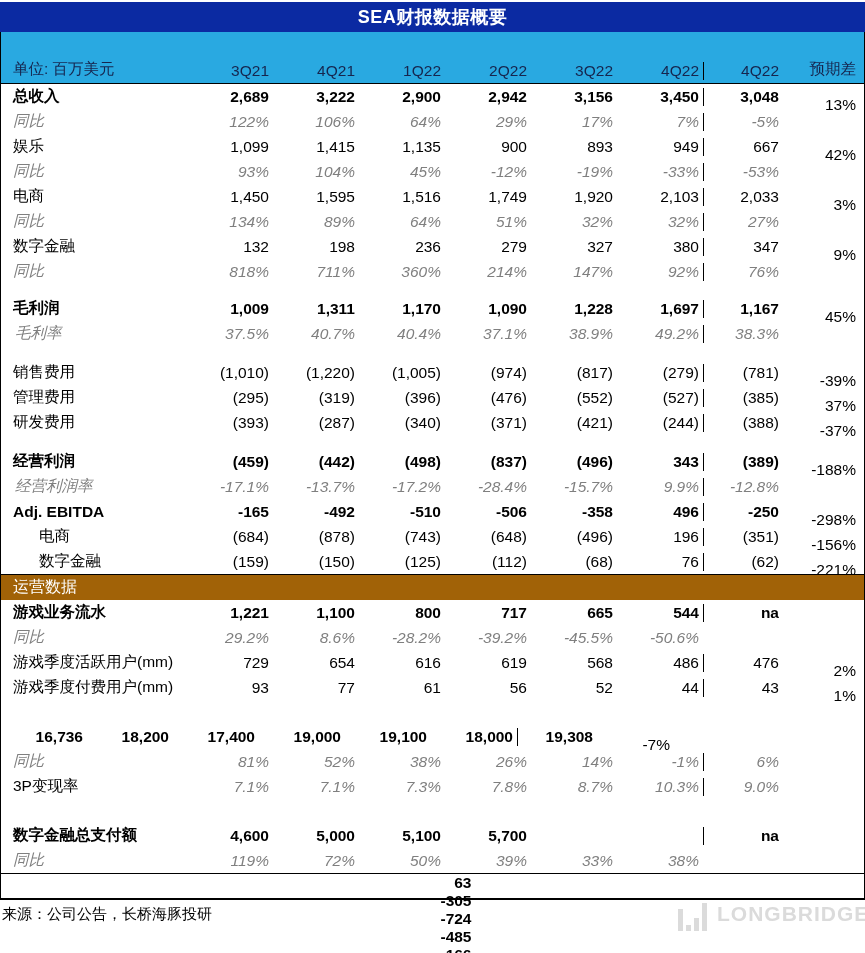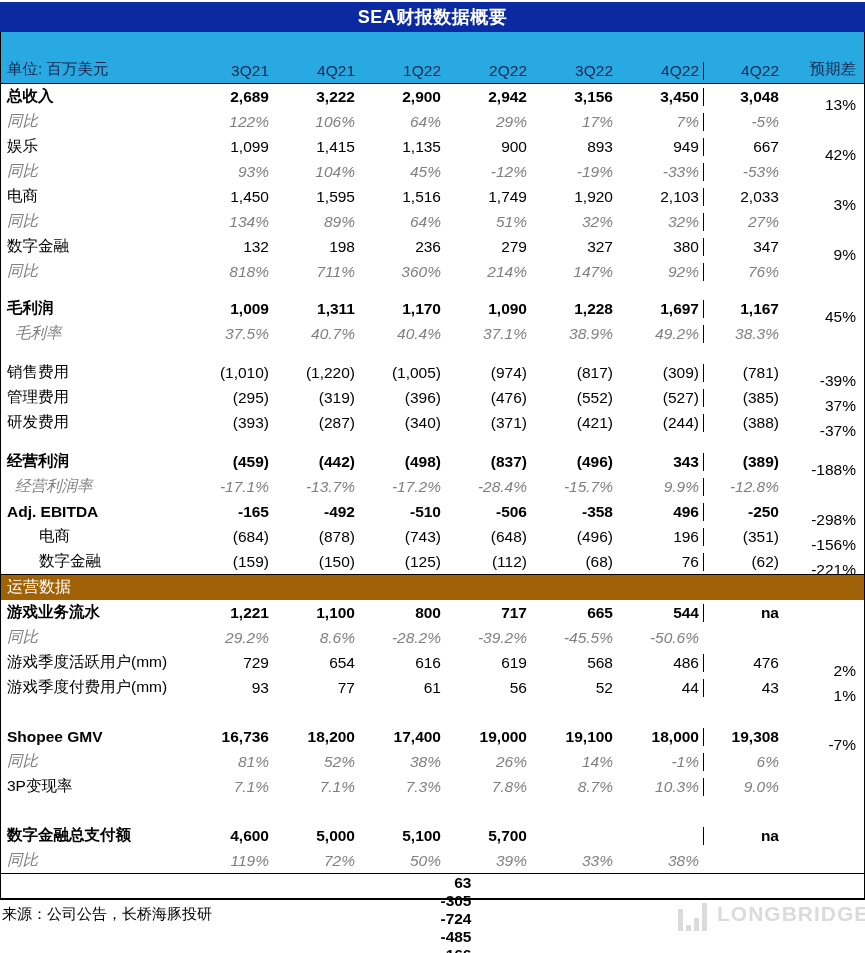--- a/index.html
+++ b/index.html
@@ -17,7 +17,7 @@
          border-bottom:1px solid #000; color:#16254E; font-size:15.5px; padding-bottom:3px; }
 
   .row { display:flex; align-items:center; height:25px; font-size:15.5px; color:#000; }
-  .lbl { width:186px; padding-left:6px; white-space:nowrap; overflow:hidden; text-align:left; }
+  .lbl { width:186px; padding-left:12px; white-space:nowrap; overflow:hidden; text-align:left; }
   .lbl.ind1 { padding-left:14px; }
   .lbl.ind2 { padding-left:38px; }
   .c  { width:86px; text-align:right; padding-right:4px; white-space:nowrap; }

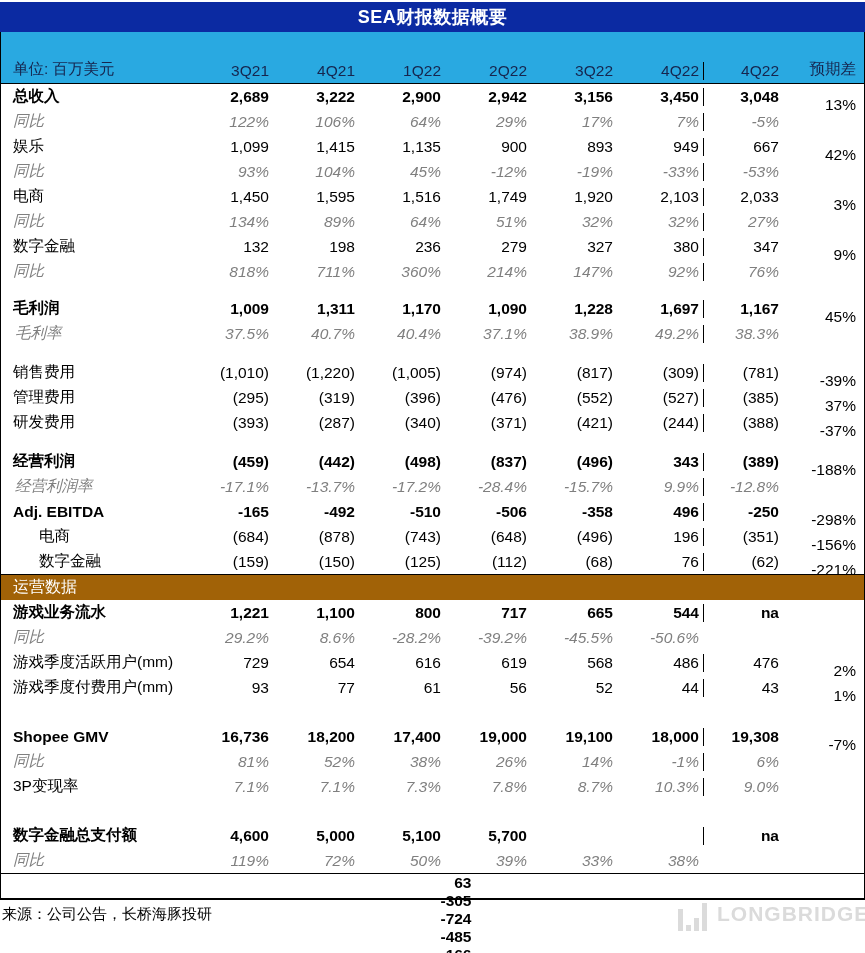--- a/index.html
+++ b/index.html
@@ -208,7 +208,7 @@
             <div class="c c3">(1,005)</div>
             <div class="c c4">(974)</div>
             <div class="c c5">(817)</div>
-            <div class="c c6">(309)</div>
+            <div class="c c6">(279)</div>
             <div class="c c7">(781)</div>
             <div class="c c8">-39%</div>
           </div>

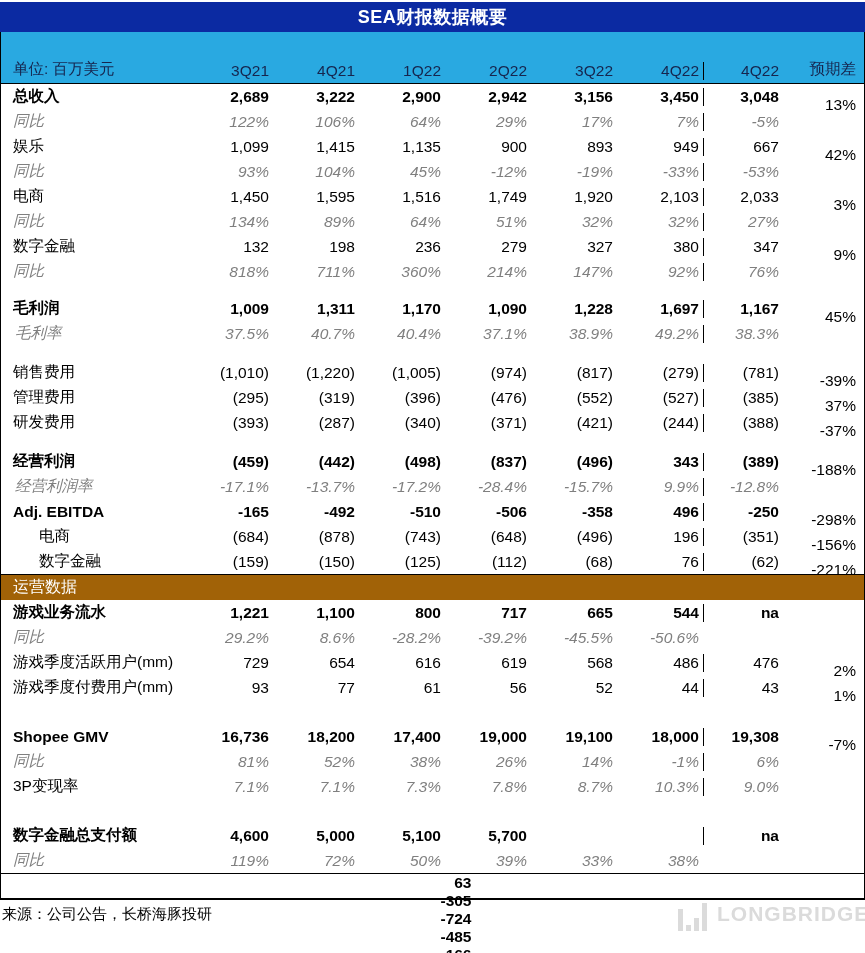--- a/index.html
+++ b/index.html
@@ -367,7 +367,6 @@
             <div class="c c8"></div>
           </div>
           <div class="row bold">
-            <div class="lbl">Shopee GMV</div>
             <div class="c c1">16,736</div>
             <div class="c c2">18,200</div>
             <div class="c c3">17,400</div>

